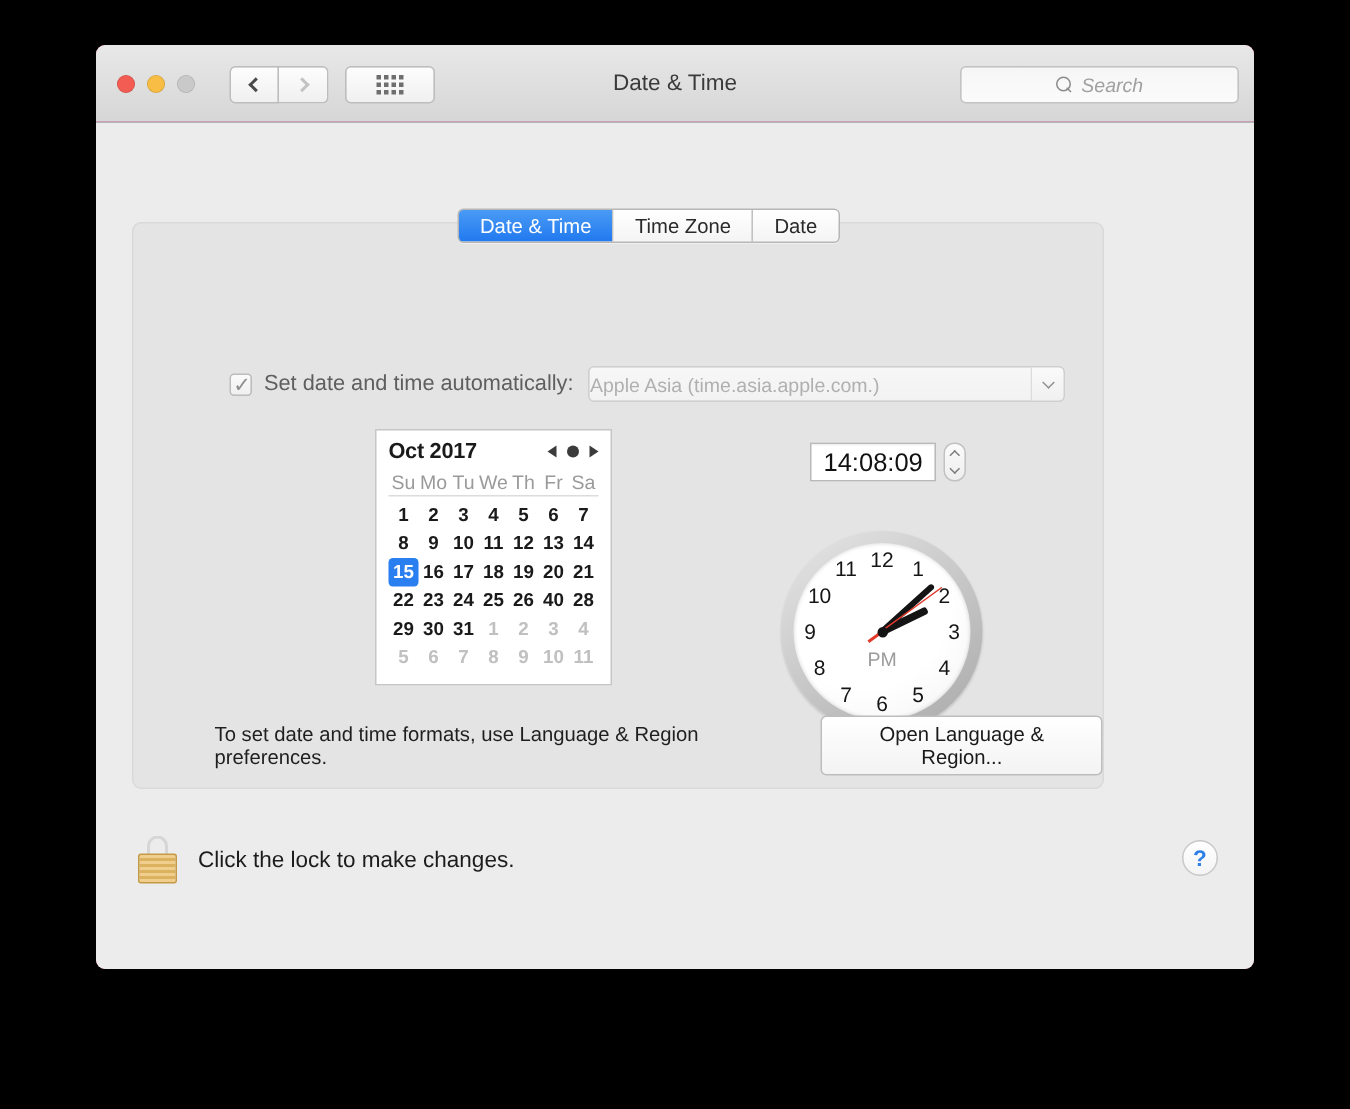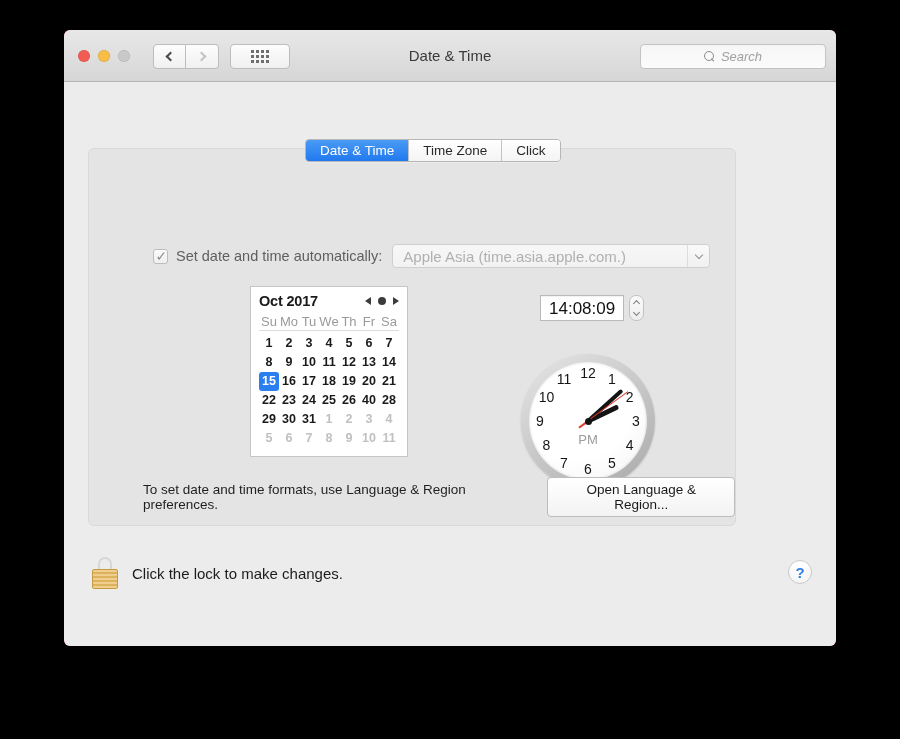--- a/index.html
+++ b/index.html
@@ -306,7 +306,7 @@
       <div class="tabs">
         <div class="tab active">Date &amp; Time</div>
         <div class="tab">Time Zone</div>
-        <div class="tab">Click</div>
+        <div class="tab">Date</div>
       </div>
 
       <div class="panel">

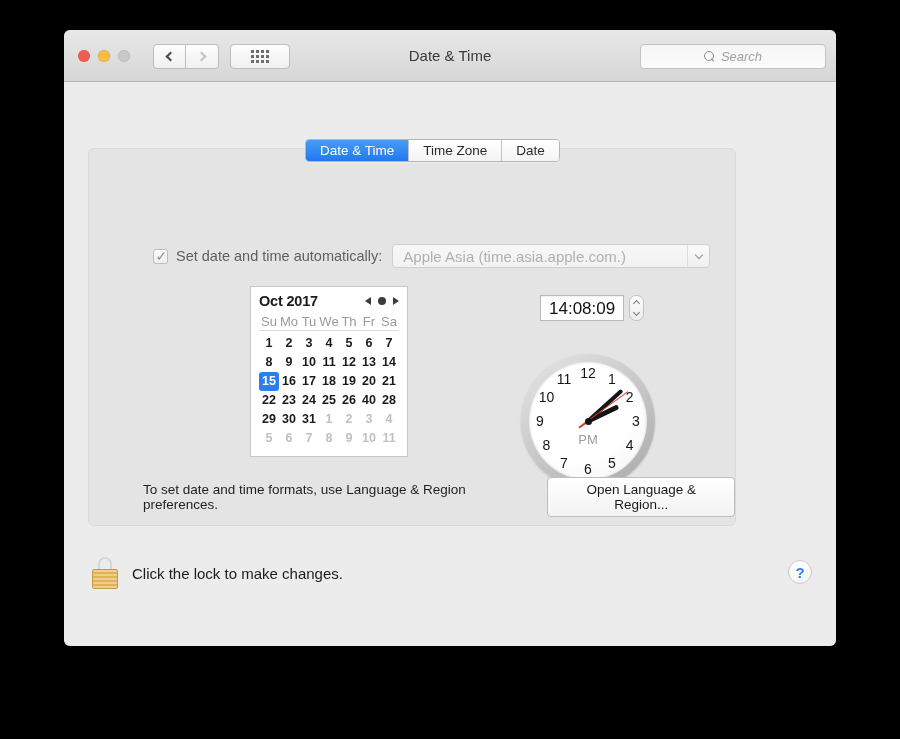--- a/index.html
+++ b/index.html
@@ -125,7 +125,7 @@
     border: 1px solid #cfcfcf; border-radius: 4px;
     display: flex; align-items: center; position: relative;
   }
-  .popup .val { font-size: 15px; color: #b0b0b0; padding-left: 10px; }
+  .popup .val { font-size: 13px; color: #b0b0b0; }
   .popup .pbtn {
     position: absolute; right: 0; top: 0; bottom: 0; width: 22px;
     border-left: 1px solid #dcdcdc;

